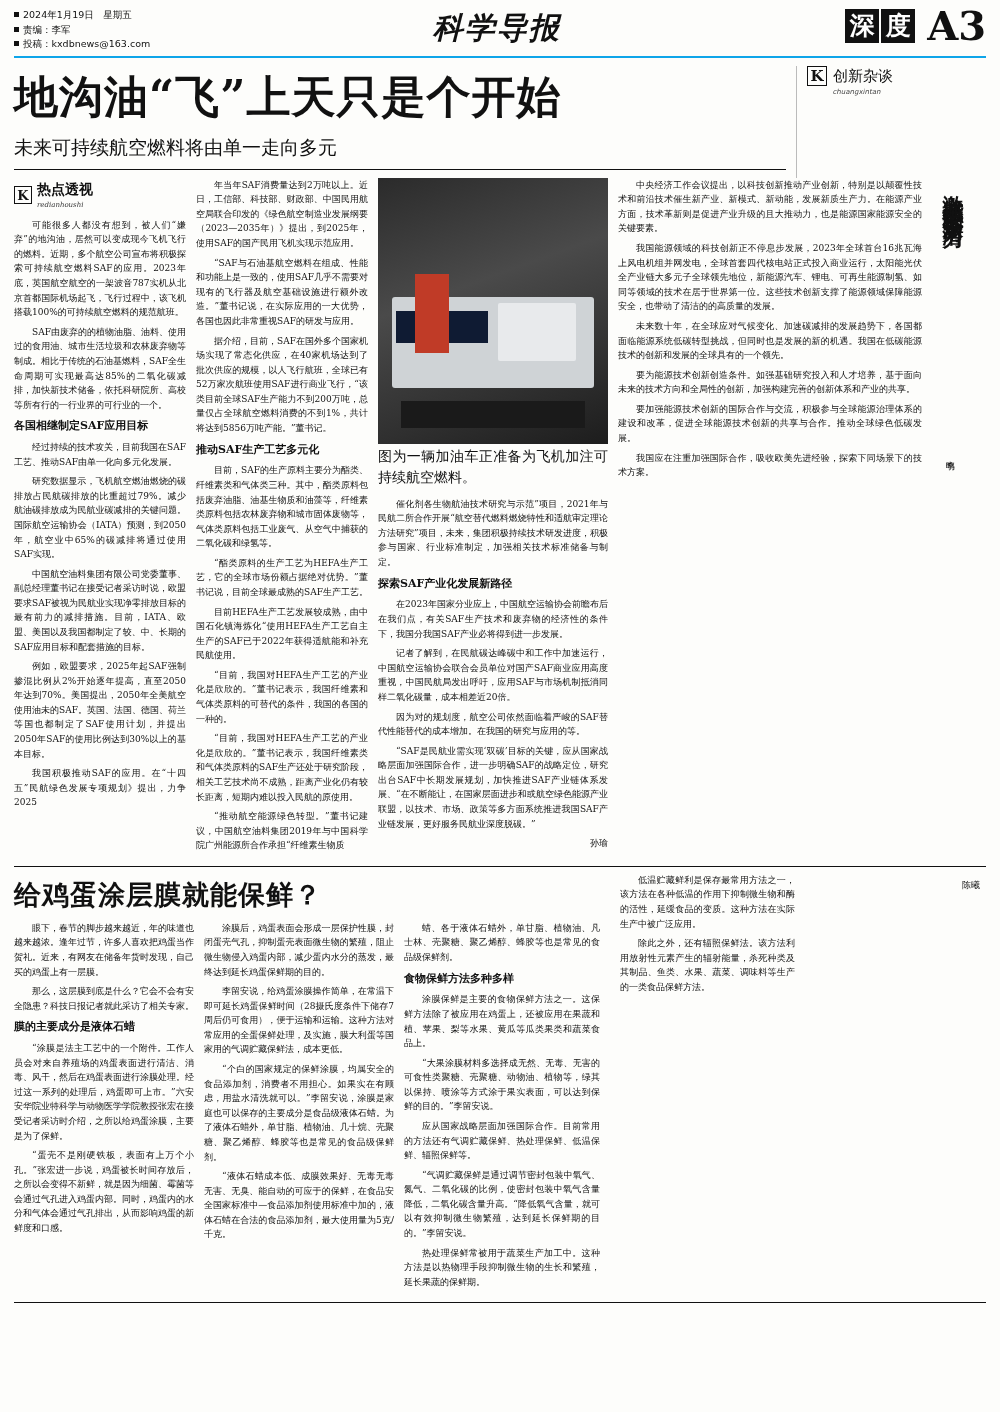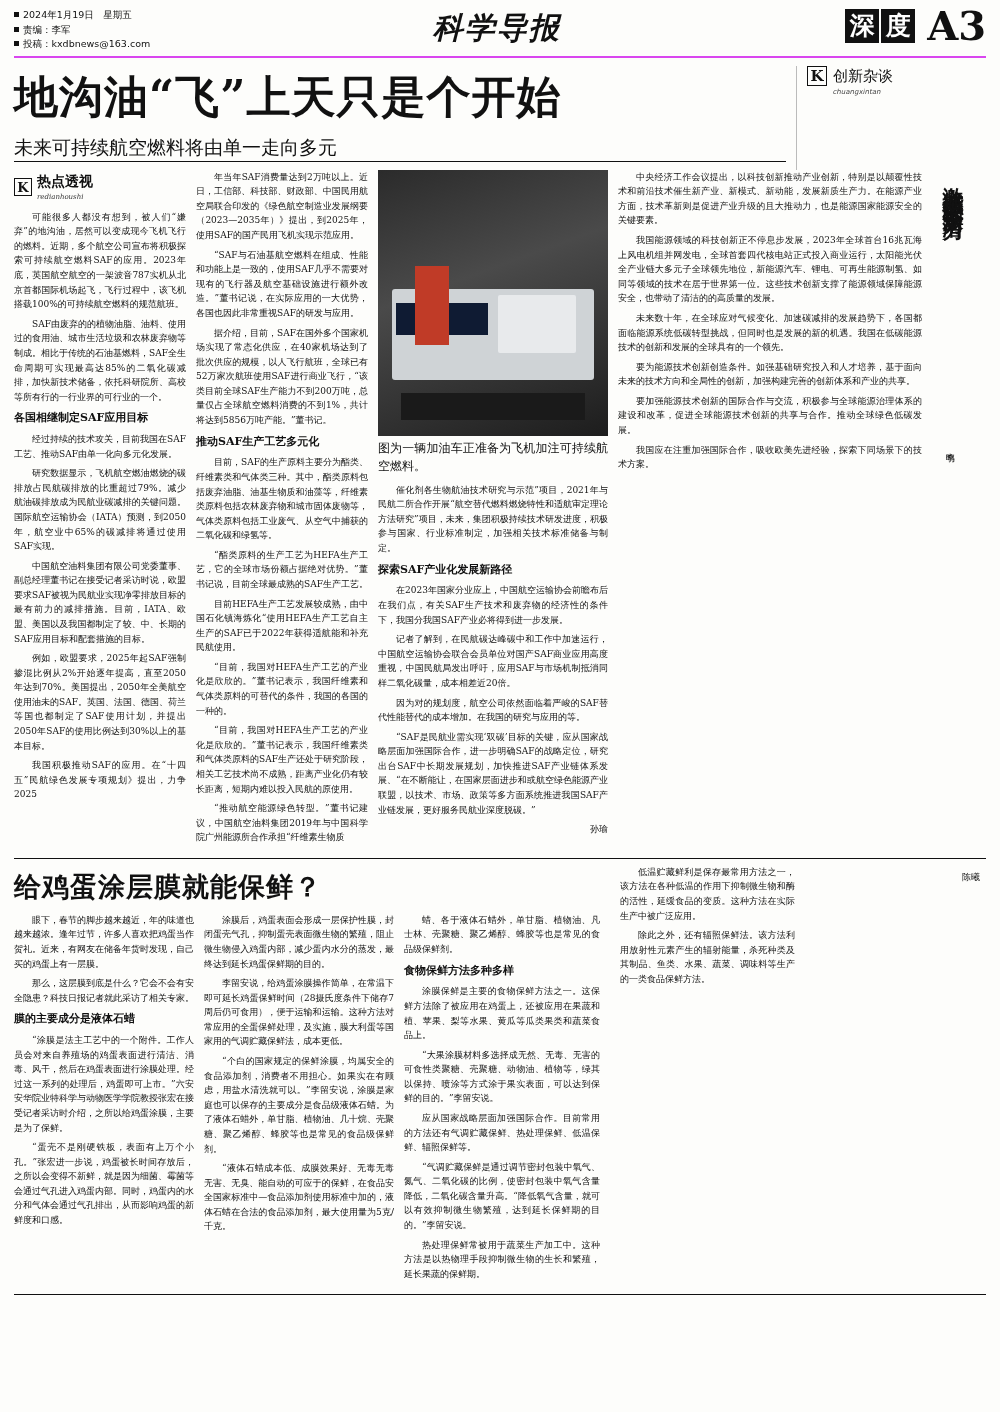--- a/index.html
+++ b/index.html
@@ -15,7 +15,7 @@
   .page { width:1000px; height:1412px; padding:6px 14px 8px 14px; position:relative; }
 
   
-  .masthead { display:flex; align-items:flex-start; justify-content:space-between; border-bottom:2px solid #d946ef; padding-bottom:4px; }
+  .masthead { display:flex; align-items:flex-start; justify-content:space-between; border-bottom:2px solid #0ea5e9; padding-bottom:4px; }
   .mast-left { font-size:9.5px; line-height:1.55; padding-top:2px; }
   .mast-left div { white-space:nowrap; }
   .sq { display:inline-block; width:5px; height:5px; background:#111; margin-right:4px; vertical-align:1px; }

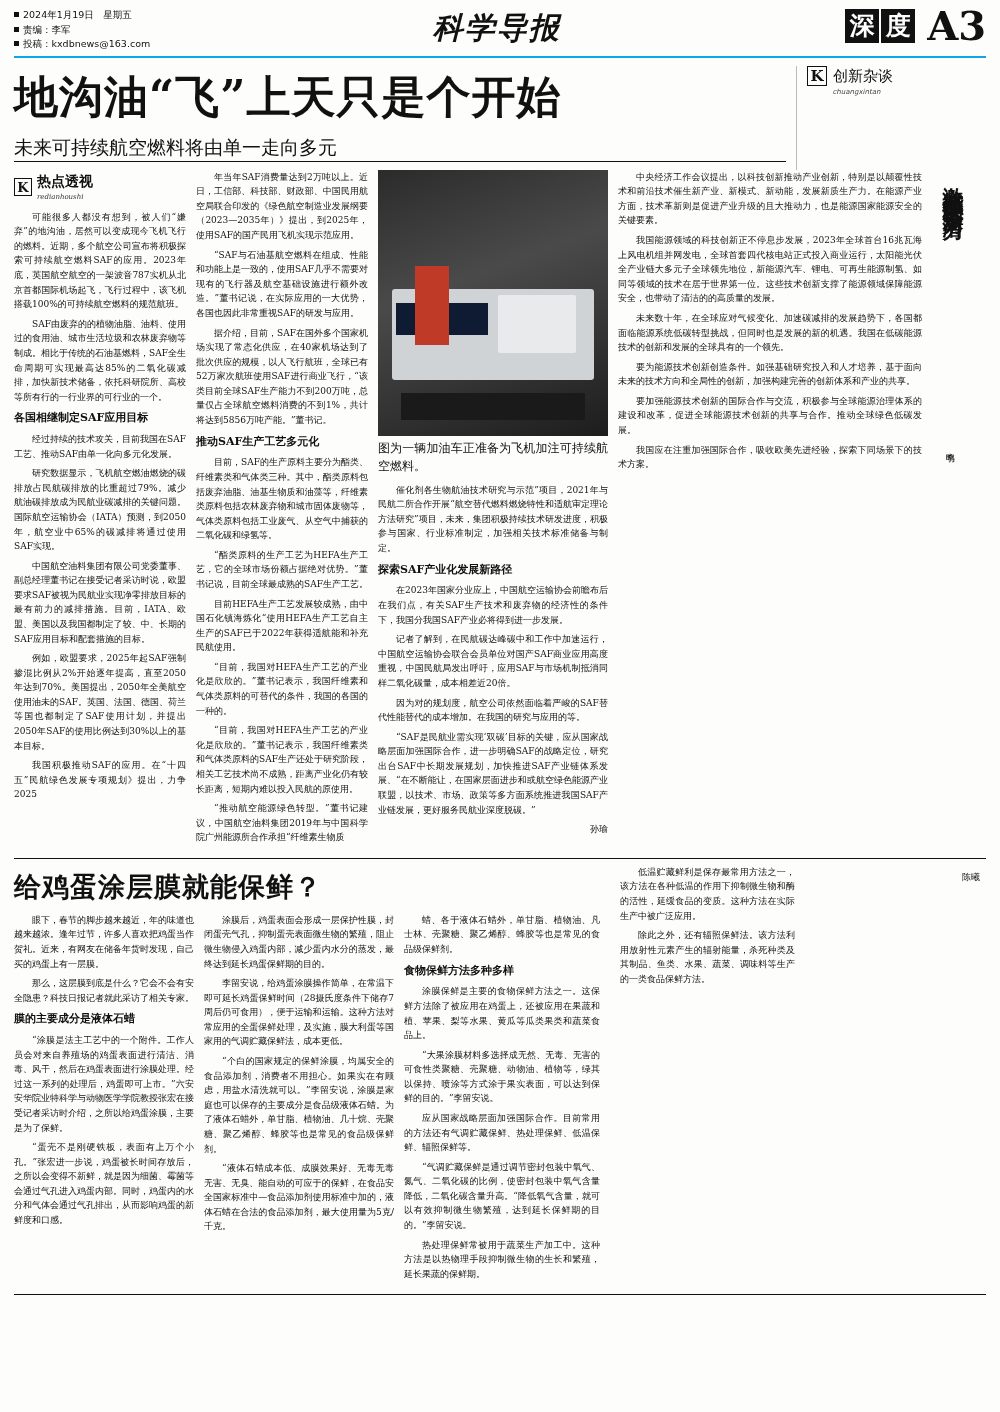--- a/index.html
+++ b/index.html
@@ -44,7 +44,7 @@
   }
   .subhead {
     font-family:"DejaVu Serif","Liberation Serif",serif;
-    font-size:19px; margin:0 0 8px 0; 
+    font-size:19px; margin:0 0 8px 0; padding-bottom:8px;
     border-bottom:1.5px solid #111;
   }
   .sidehead { width:190px; border-left:1px solid #bbb; padding-left:10px; }

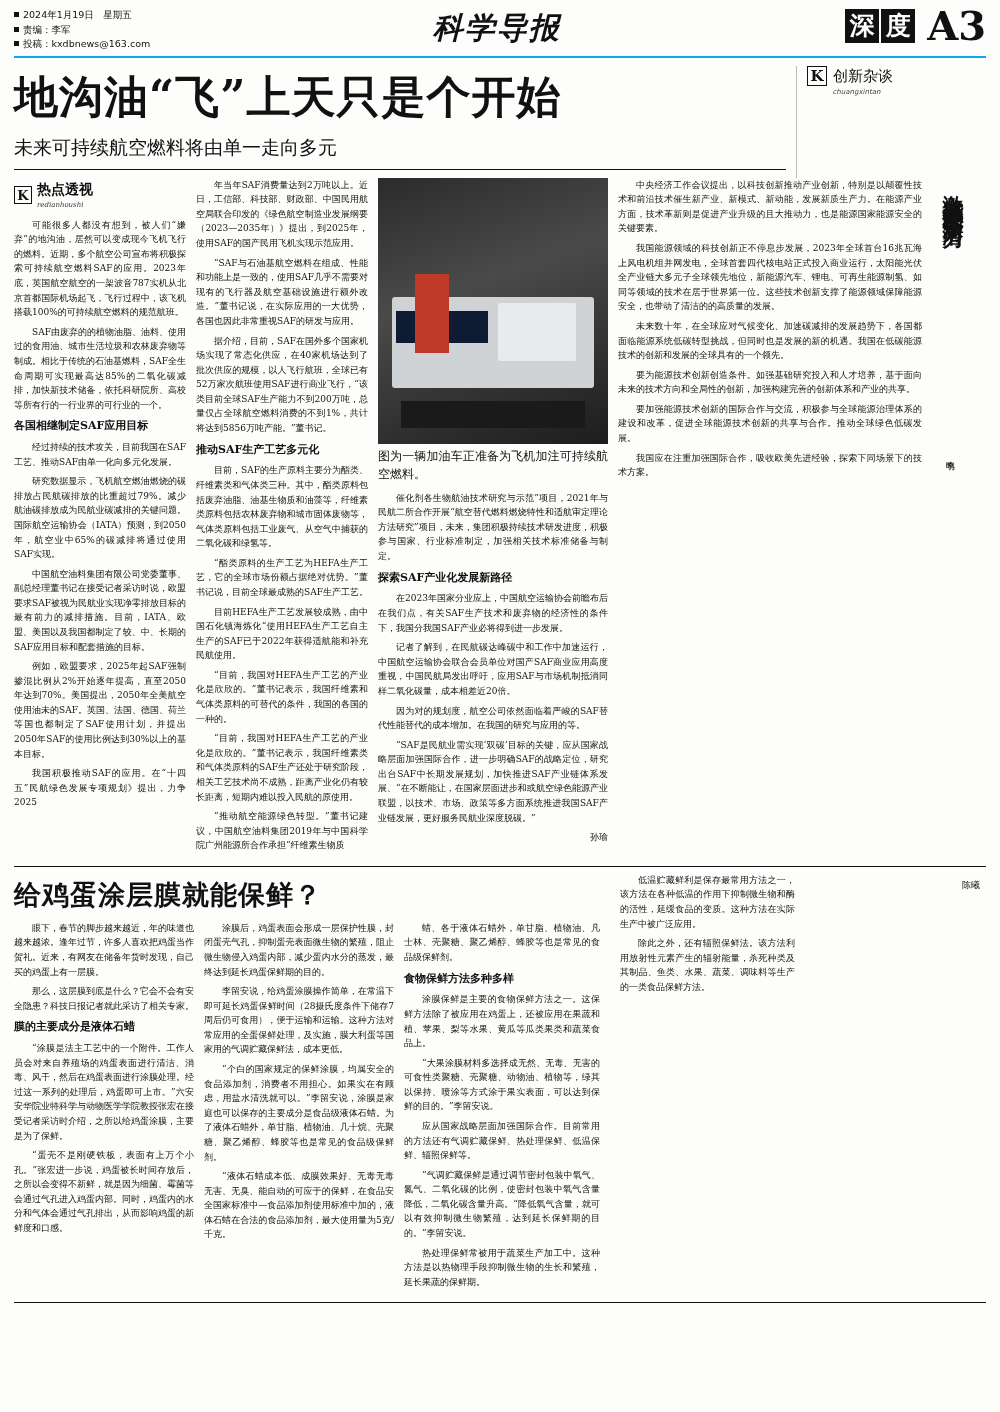--- a/index.html
+++ b/index.html
@@ -72,7 +72,7 @@
     background:linear-gradient(160deg,#2b2b2b 0%,#4a4a4a 40%,#1d1d1d 100%);
     position:relative; overflow:hidden;
   }
-  .cap { font-size:12px; line-height:1.5; margin-top:3px; font-family:Liberation Sans, sans-serif; }
+  .cap { font-size:14px; line-height:1.5; margin-top:3px; font-family:Liberation Mono, monospace; }
 
   .rule-h { border-top:1.5px solid #111; margin:8px 0 6px 0; }
 

